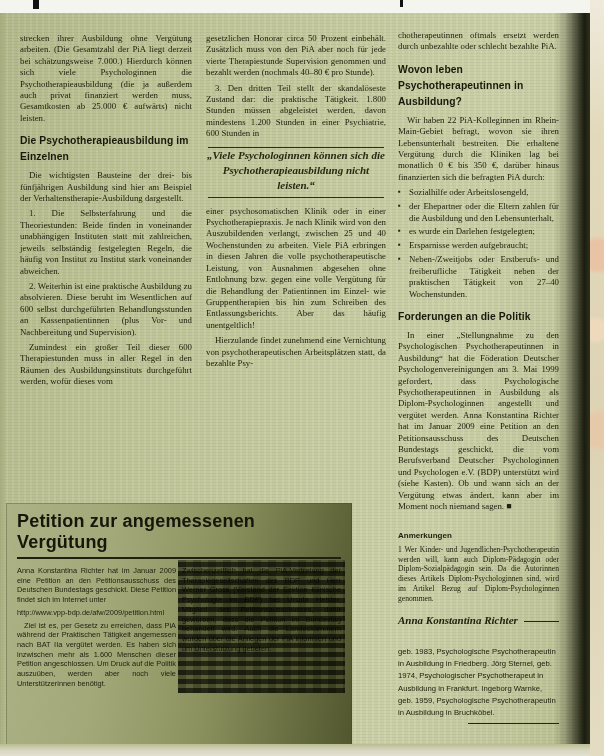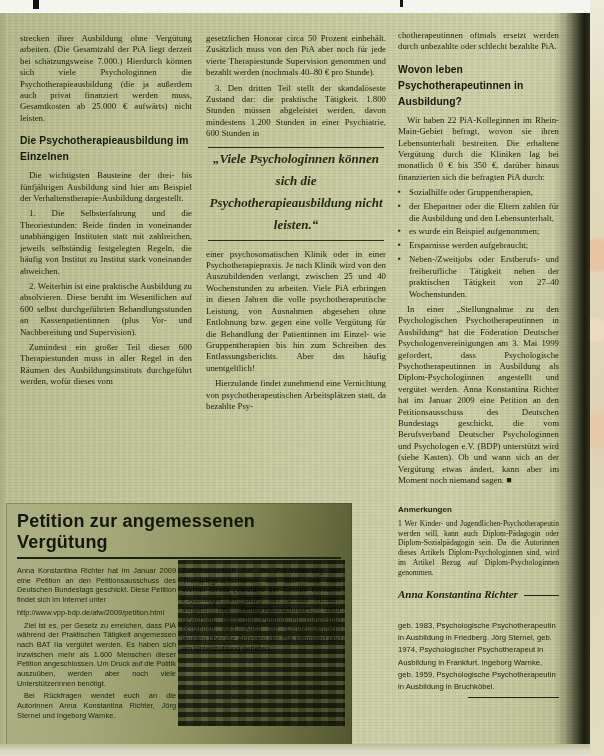--- a/index.html
+++ b/index.html
@@ -49,7 +49,7 @@
   
   .quote-block{margin:7px 0 8px 0;}
   .rule{border-top:1.6px solid #2b2f18;margin:0 2px;}
-  .quote{font-style:italic;font-weight:bold;font-size:13px;line-height:22px;text-align:center;
+  .quote{font-style:italic;font-weight:bold;font-size:11px;line-height:15px;text-align:center;
     margin:10px 4px 10px 4px;color:#262a12;}
 
   

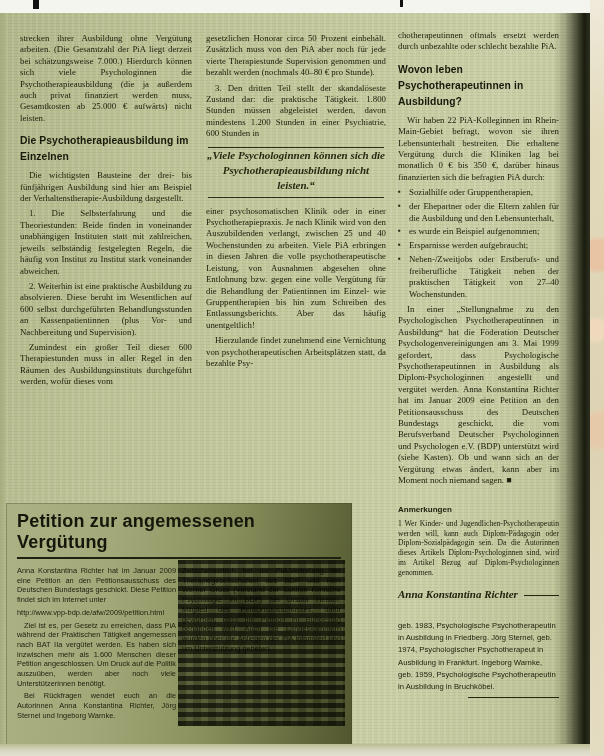--- a/index.html
+++ b/index.html
@@ -121,7 +121,7 @@
         <h3 class="sec">Wovon leben Psychotherapeutinnen in Ausbildung?</h3>
         <p>Wir haben 22 PiA-Kolleginnen im Rhein-Main-Gebiet befragt, wovon sie ihren Lebensunterhalt bestreiten. Die erhaltene Vergütung durch die Kliniken lag bei monatlich 0 € bis 350 €, darüber hinaus finanzierten sich die befragten PiA durch:</p>
         <ul class="bl">
-          <li><span>Sozialhilfe oder Gruppentherapien,</span></li>
+          <li><span>Sozialhilfe oder Arbeitslosengeld,</span></li>
           <li><span>der Ehepartner oder die Eltern zahlen für die Ausbildung und den Lebensunterhalt,</span></li>
           <li><span>es wurde ein Beispiel aufgenommen;</span></li>
           <li><span>Ersparnisse werden aufgebraucht;</span></li>

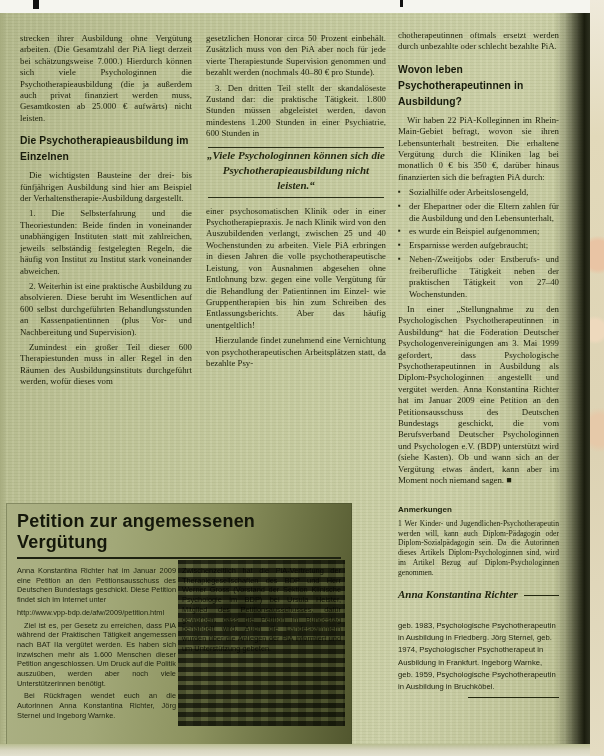--- a/index.html
+++ b/index.html
@@ -123,7 +123,7 @@
         <ul class="bl">
           <li><span>Sozialhilfe oder Arbeitslosengeld,</span></li>
           <li><span>der Ehepartner oder die Eltern zahlen für die Ausbildung und den Lebensunterhalt,</span></li>
-          <li><span>es wurde ein Beispiel aufgenommen;</span></li>
+          <li><span>es wurde ein Darlehen festgelegten;</span></li>
           <li><span>Ersparnisse werden aufgebraucht;</span></li>
           <li><span>Neben-/Zweitjobs oder Erstberufs- und freiberufliche Tätigkeit neben der praktischen Tätigkeit von 27–40 Wochenstunden.</span></li>
         </ul>

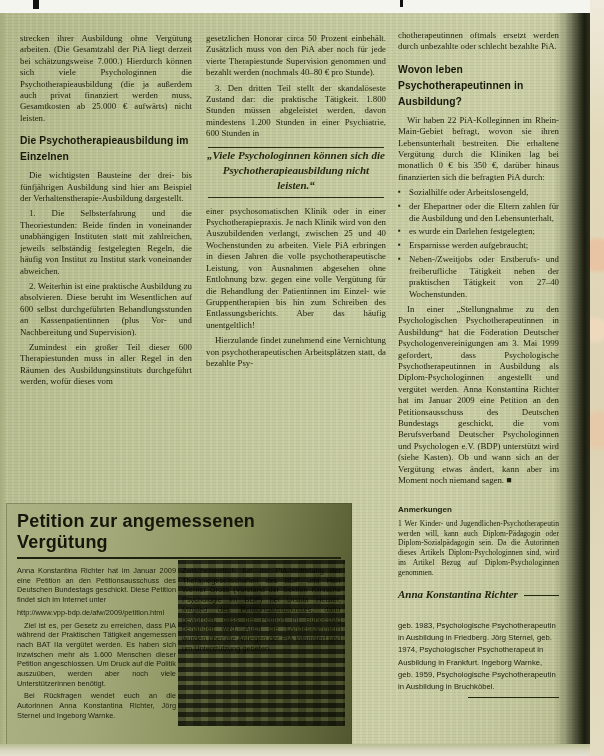--- a/index.html
+++ b/index.html
@@ -127,6 +127,7 @@
           <li><span>Ersparnisse werden aufgebraucht;</span></li>
           <li><span>Neben-/Zweitjobs oder Erstberufs- und freiberufliche Tätigkeit neben der praktischen Tätigkeit von 27–40 Wochenstunden.</span></li>
         </ul>
+        <h3 class="sec">Forderungen an die Politik</h3>
         <p>In einer „Stellungnahme zu den Psychologischen Psychotherapeutinnen in Ausbildung“ hat die Föderation Deutscher Psychologenvereinigungen am 3. Mai 1999 gefordert, dass Psychologische Psychotherapeutinnen in Ausbildung als Diplom-Psychologinnen angestellt und vergütet werden. Anna Konstantina Richter hat im Januar 2009 eine Petition an den Petitionsausschuss des Deutschen Bundestags geschickt, die vom Berufsverband Deutscher Psychologinnen und Psychologen e.V. (BDP) unterstützt wird (siehe Kasten). Ob und wann sich an der Vergütung etwas ändert, kann aber im Moment noch niemand sagen. ■</p>
         <h4 class="small">Anmerkungen</h4>
         <p class="note noindent">1  Wer Kinder- und Jugendlichen-Psychotherapeutin werden will, kann auch Diplom-Pädagogin oder Diplom-Sozialpädagogin sein. Da die Autorinnen dieses Artikels Diplom-Psychologinnen sind, wird im Artikel Bezug auf Diplom-Psychologinnen genommen.</p>

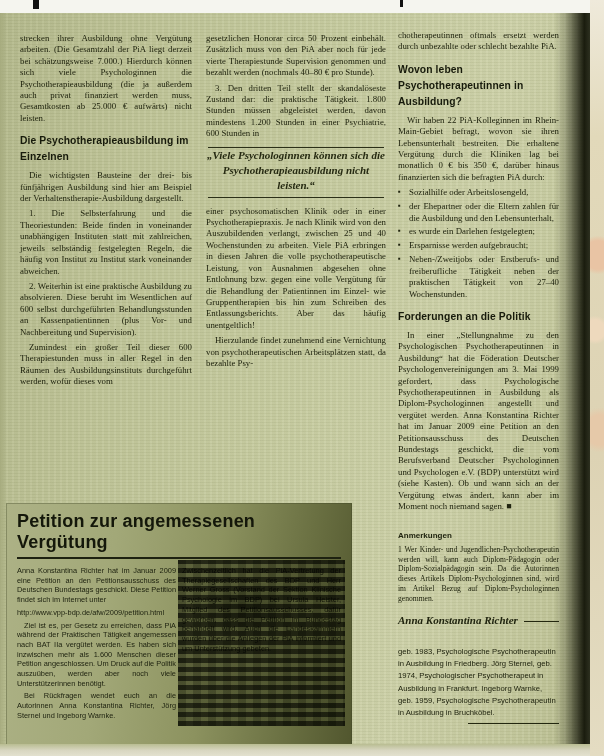--- a/index.html
+++ b/index.html
@@ -146,7 +146,6 @@
             <p>Anna Konstantina Richter hat im Januar 2009 eine Petition an den Petitionsausschuss des Deutschen Bundestags geschickt. Diese Petition findet sich im Internet unter</p>
             <p class="purl">http://www.vpp-bdp.de/afw/2009/petition.html</p>
             <p class="ind">Ziel ist es, per Gesetz zu erreichen, dass PiA während der Praktischen Tätigkeit angemessen nach BAT IIa vergütet werden. Es haben sich inzwischen mehr als 1.600 Menschen dieser Petition angeschlossen. Um Druck auf die Politik auszuüben, werden aber noch viele Unterstützerinnen benötigt.</p>
-            <p class="ind">Bei Rückfragen wendet euch an die Autorinnen Anna Konstantina Richter, Jörg Sternel und Ingeborg Warnke.</p>
           </div>
           <div class="pcol garbled">
             <p>Zwischenzeitlich hat die PiA-Vertretung der Therapiegesellschaften des BDP und Herr Werner Gross (Vorstand der Sektion Klinische Psychologie im BDP) bei Ursula Heister, Mitglied des Petitionsausschusses, dafür geworben, dass die Petition im Bundestag behandelt wird. Auch die Landeskammern wurden über die Anliegen der PiA informiert und um Unterstützung gebeten.</p>

